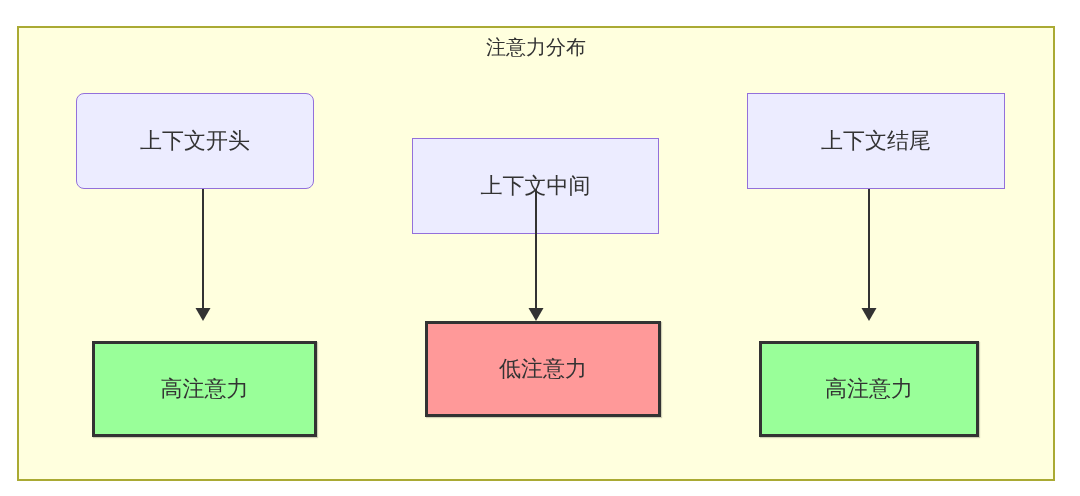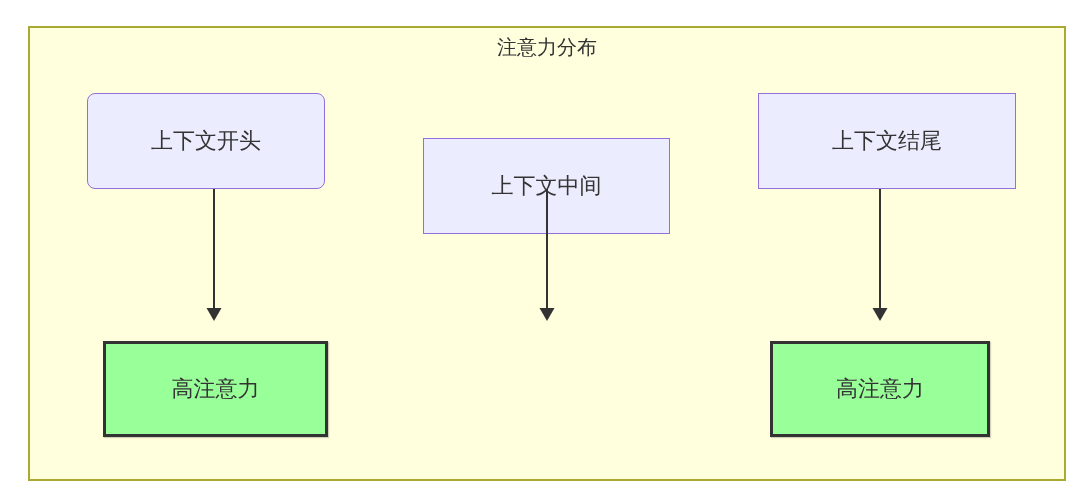--- a/index.html
+++ b/index.html
@@ -20,7 +20,7 @@
   }
   .page{position:relative;width:1080px;height:496px;background:#ffffff;overflow:hidden;}
   .subgraph{
-    position:absolute;left:28px;top:26px;width:1038px;height:455px;
+    position:absolute;left:17px;top:26px;width:1038px;height:455px;
     box-sizing:border-box;
     background:var(--container-fill);
     border:2px solid var(--container-border);

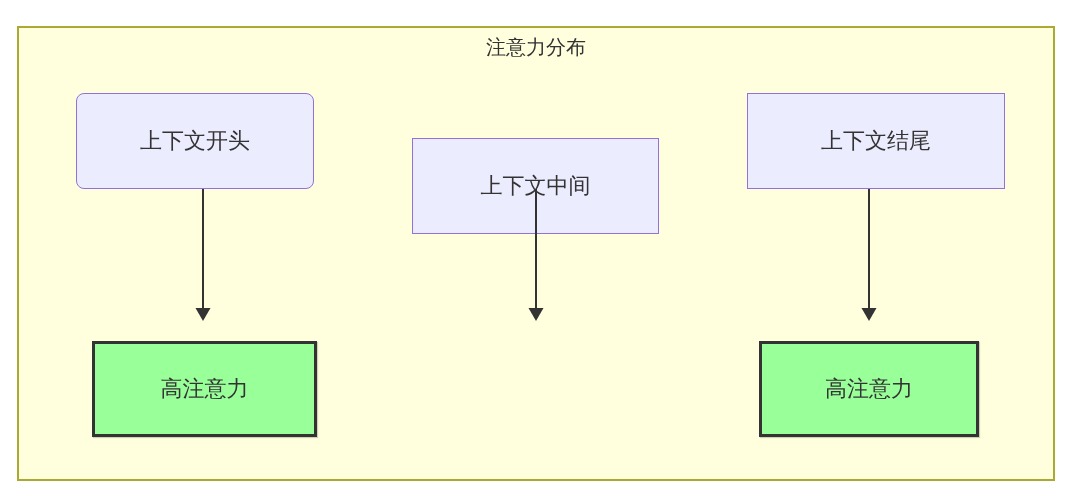--- a/index.html
+++ b/index.html
@@ -85,6 +85,7 @@
     </svg>
 
     <div class="node attn-node attn-high n-attn-start">高注意力</div>
+    <div class="node attn-node attn-low n-attn-middle">低注意力</div>
     <div class="node attn-node attn-high n-attn-end">高注意力</div>
 
   </div>

